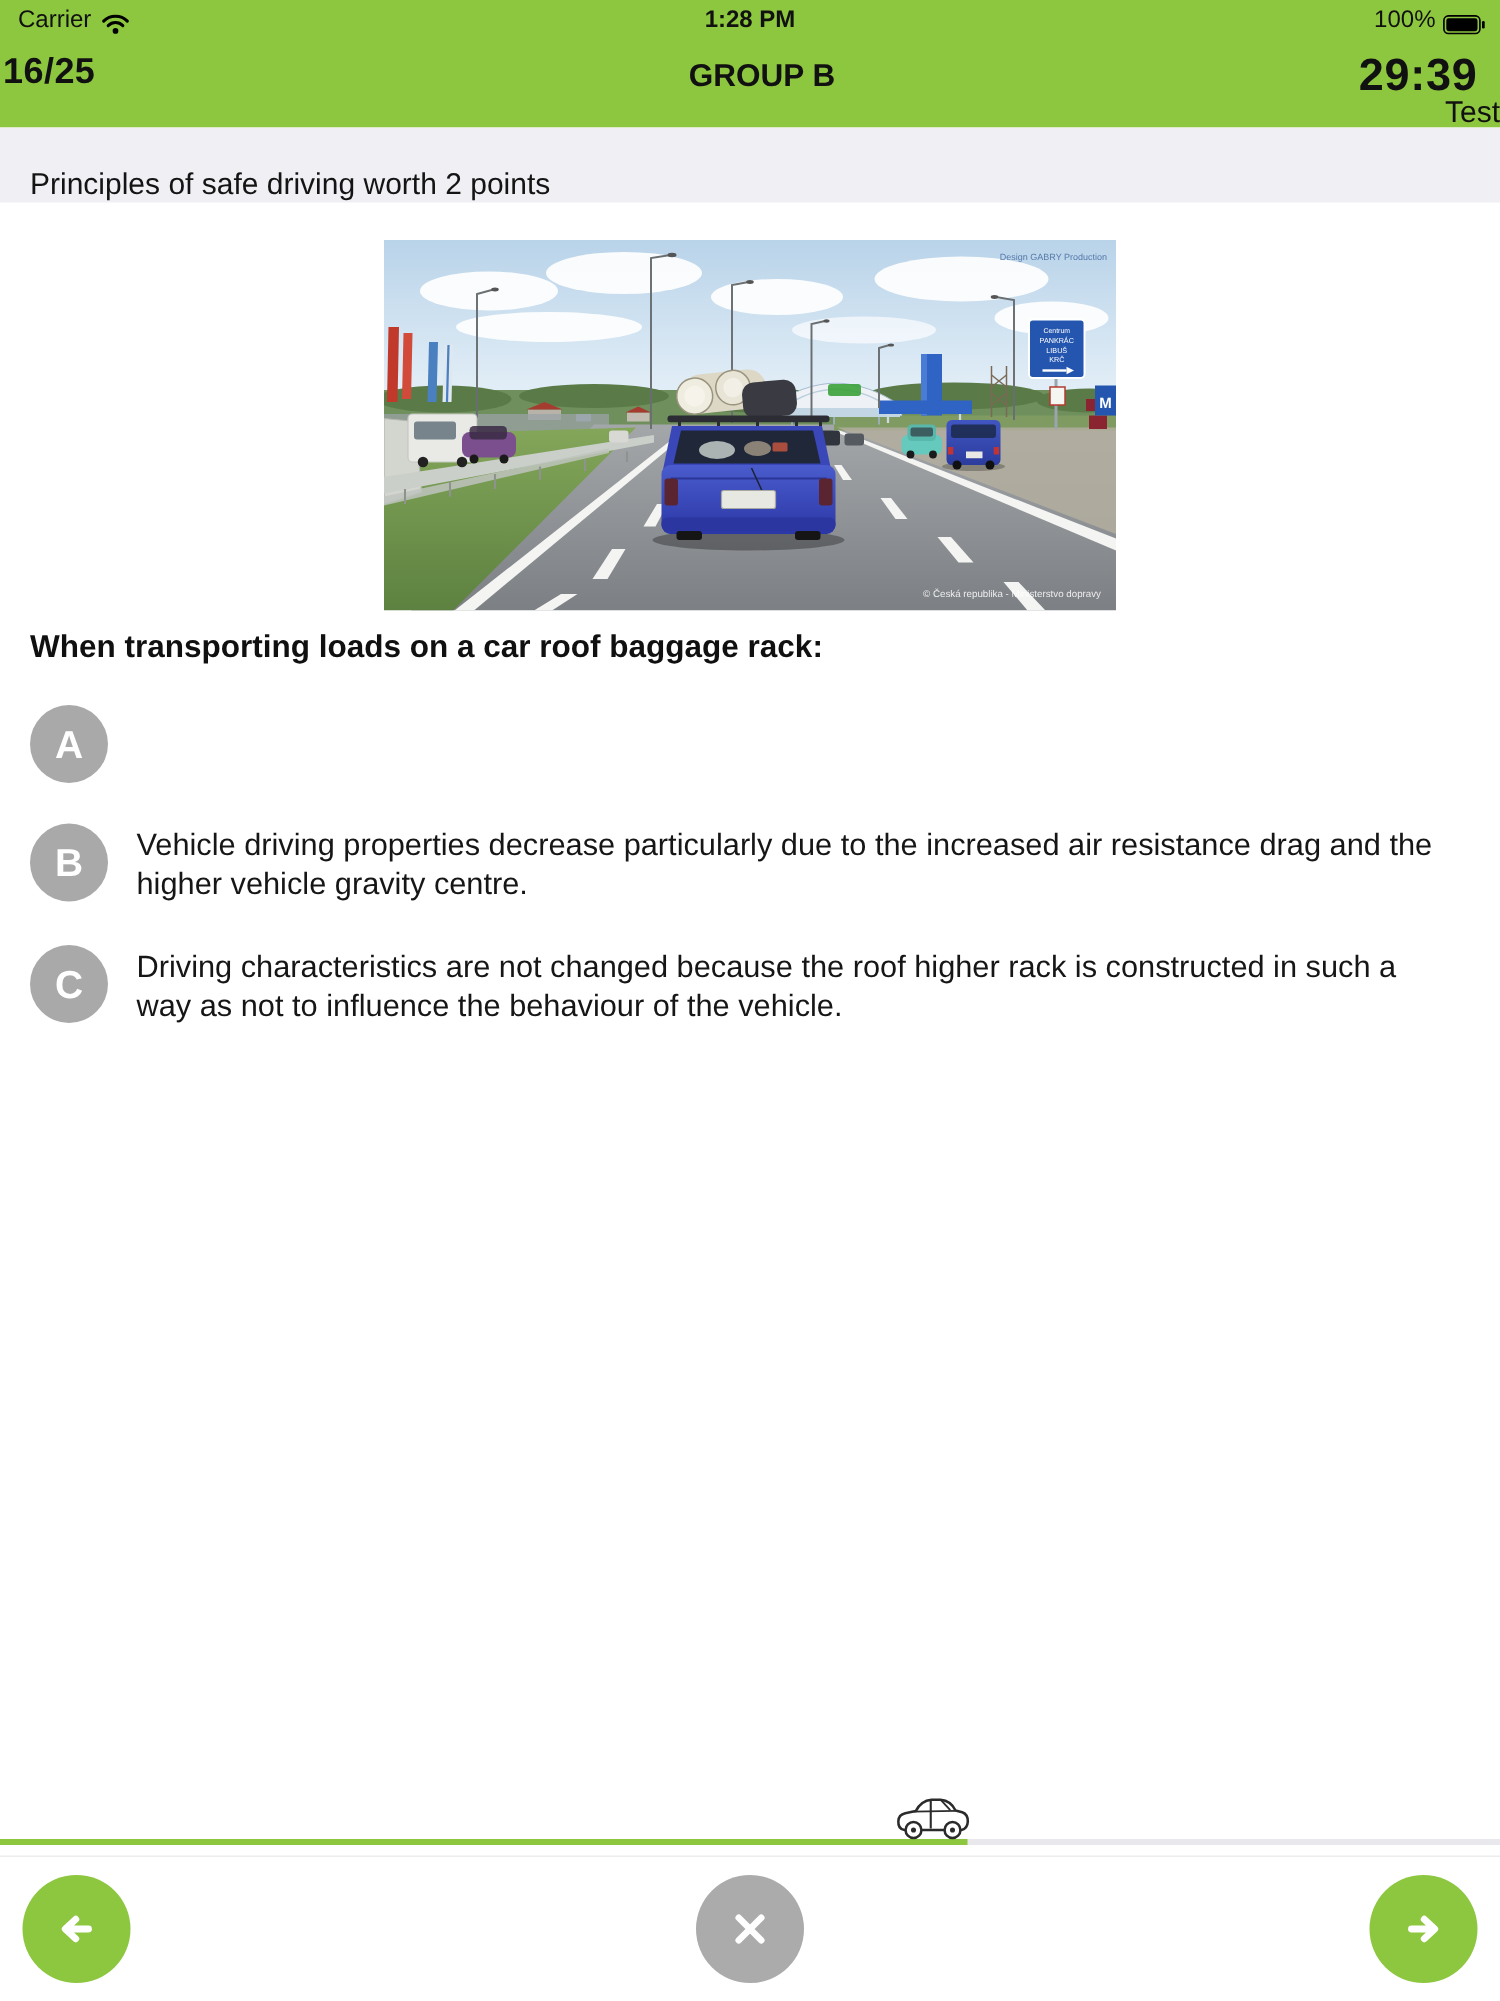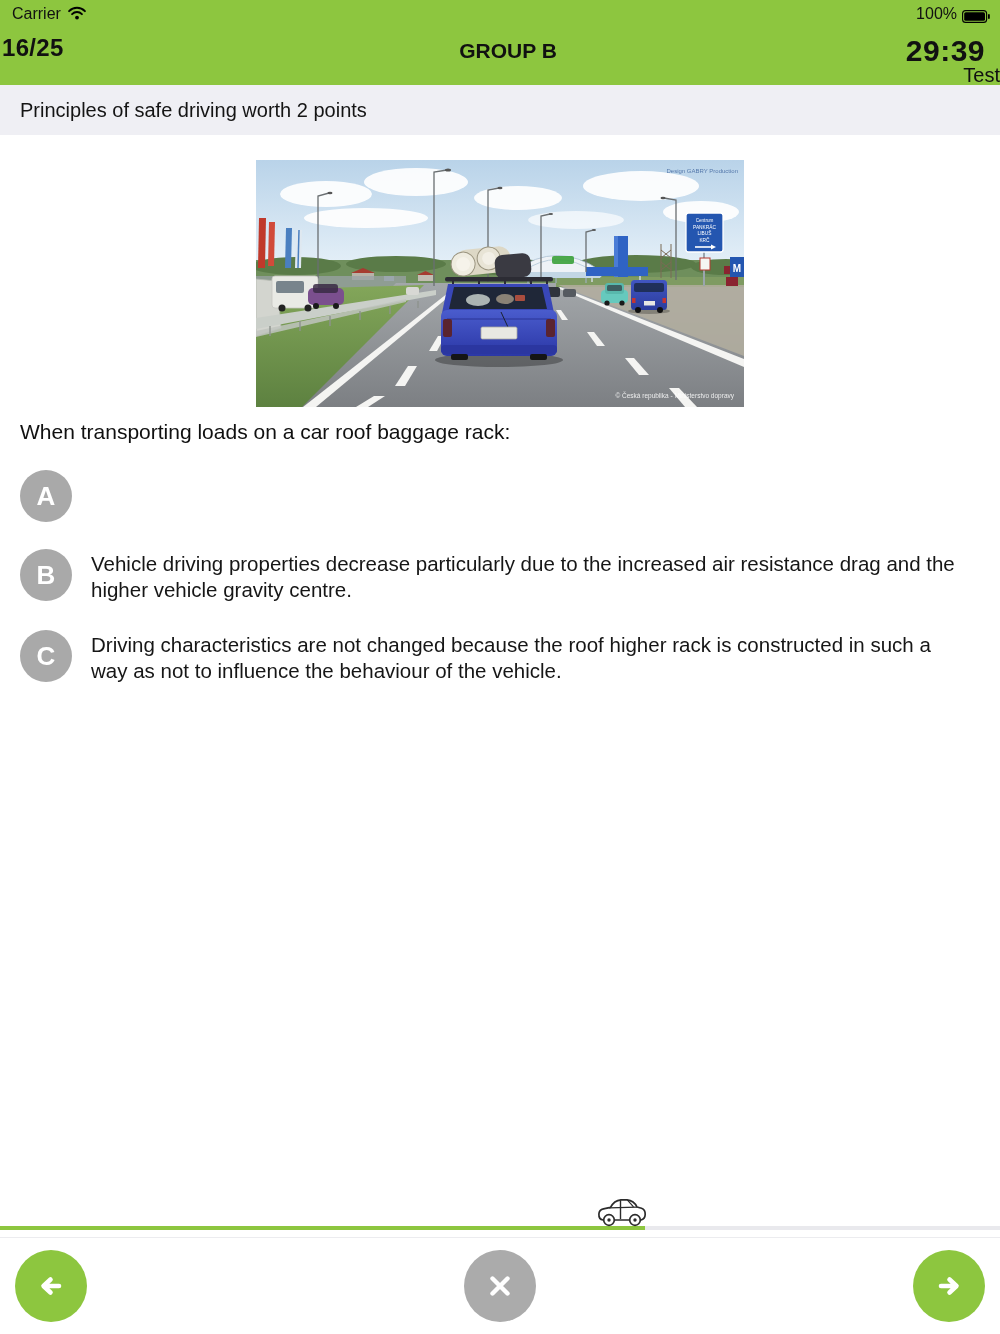--- a/index.html
+++ b/index.html
@@ -12,7 +12,7 @@
   
   .header{position:absolute;top:0;left:0;width:1000px;height:85px;background:#8dc63f;}
   .status-row{position:absolute;top:3px;left:0;right:0;height:24px;display:flex;align-items:center;}
-  .sb-left{position:absolute;left:12px;top:2px;display:flex;align-items:flex-start;gap:6px;font-size:16px;font-weight:400;}
+  .sb-left{position:absolute;left:12px;top:2px;display:flex;align-items:flex-end;gap:6px;font-size:16px;font-weight:400;}
   .sb-center{position:absolute;left:0;right:0;top:2px;text-align:center;font-size:16px;font-weight:600;}
   .sb-right{position:absolute;right:10px;top:2px;display:flex;align-items:flex-end;gap:5px;font-size:16px;font-weight:400;}
   .hdr-counter{position:absolute;left:2px;top:34px;font-size:24px;font-weight:700;letter-spacing:.3px;}

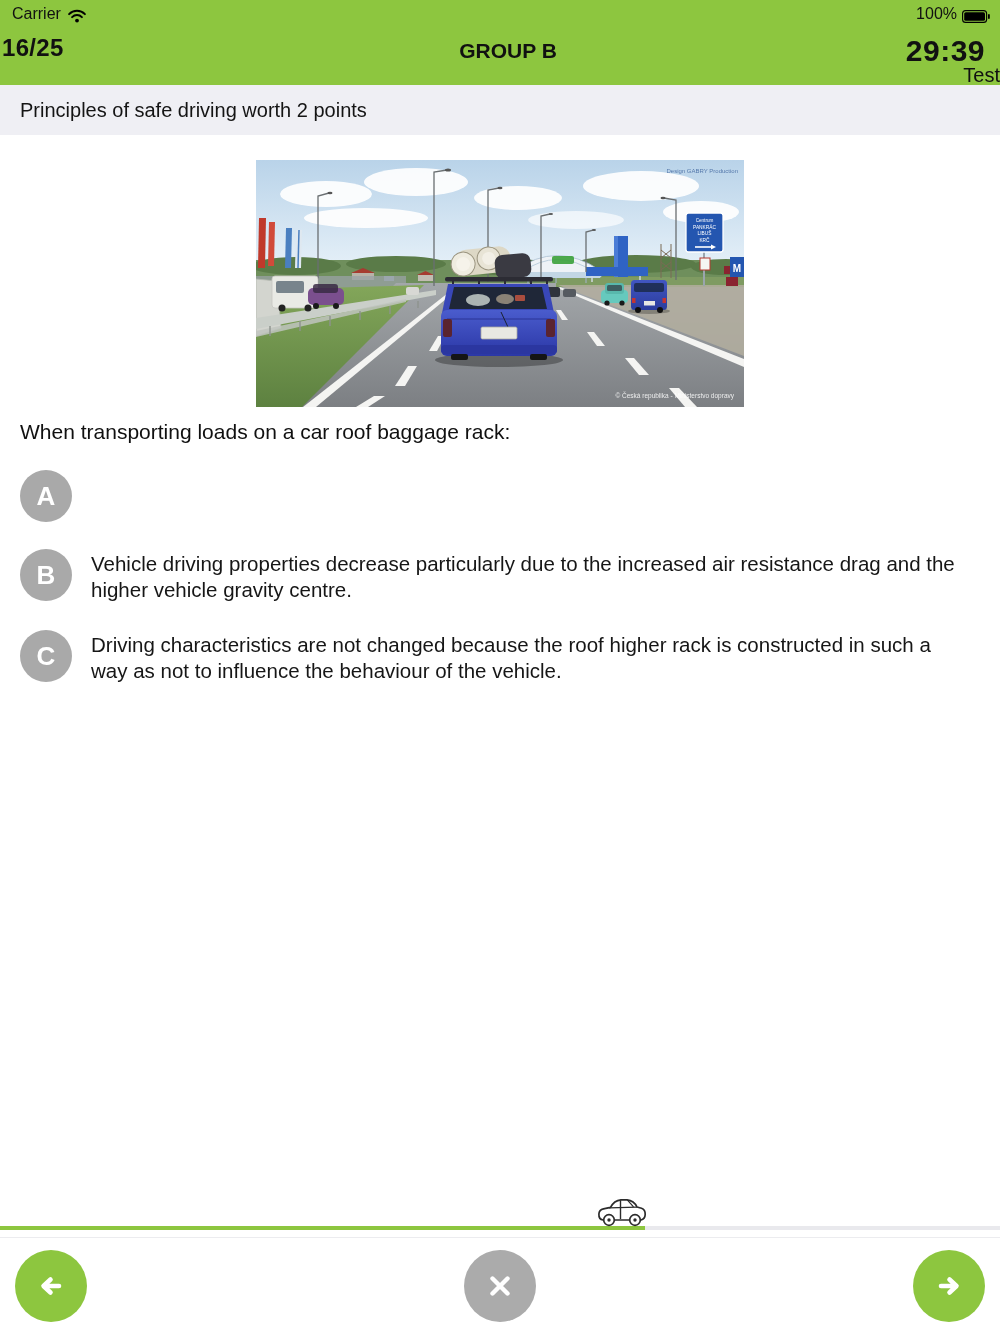--- a/index.html
+++ b/index.html
@@ -59,6 +59,7 @@
         <circle cx="10" cy="12.6" r="1.9" fill="#000"></circle>
       </svg>
     </div>
+    <div class="sb-center">1:28 PM</div>
     <div class="sb-right">
       <span>100%</span>
       <svg width="28" height="13" viewBox="0 0 28 13">

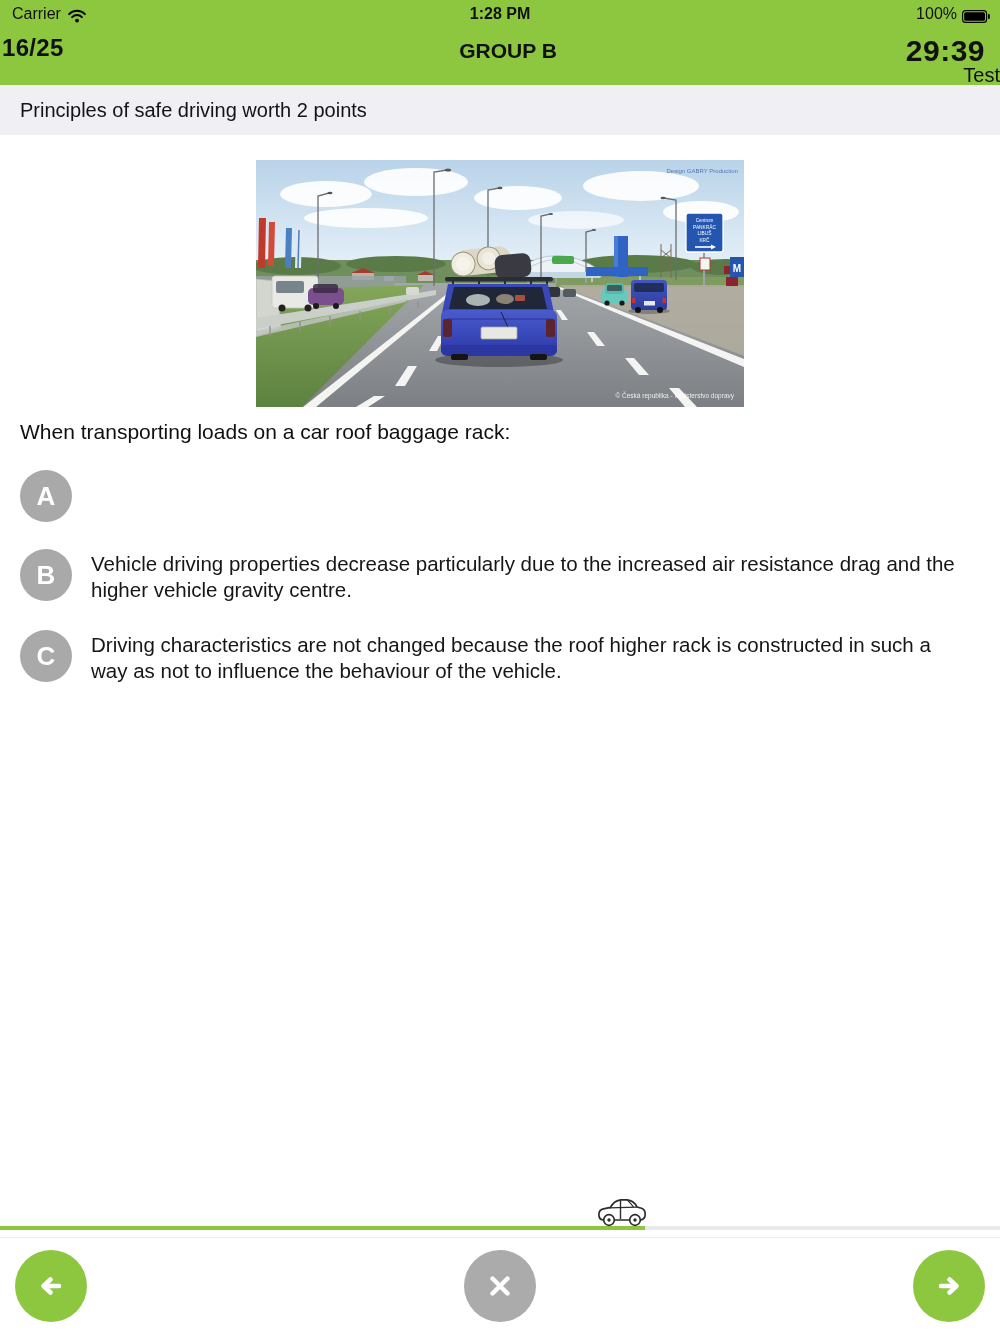--- a/index.html
+++ b/index.html
@@ -22,7 +22,7 @@
   .hdr-timer{position:absolute;right:15px;top:34px;font-size:30px;font-weight:600;letter-spacing:.5px;}
   
   .topic-bar{position:absolute;top:85px;left:0;width:1000px;height:50px;background:#efeff4;
-    display:flex;align-items:center;padding-left:20px;box-sizing:border-box;font-size:20px;color:#141414;}
+    display:flex;align-items:flex-end;padding-left:20px;box-sizing:border-box;font-size:20px;color:#141414;}
   
   .photo{position:absolute;top:160px;left:256px;width:488px;height:247px;}
   .photo svg{display:block;}

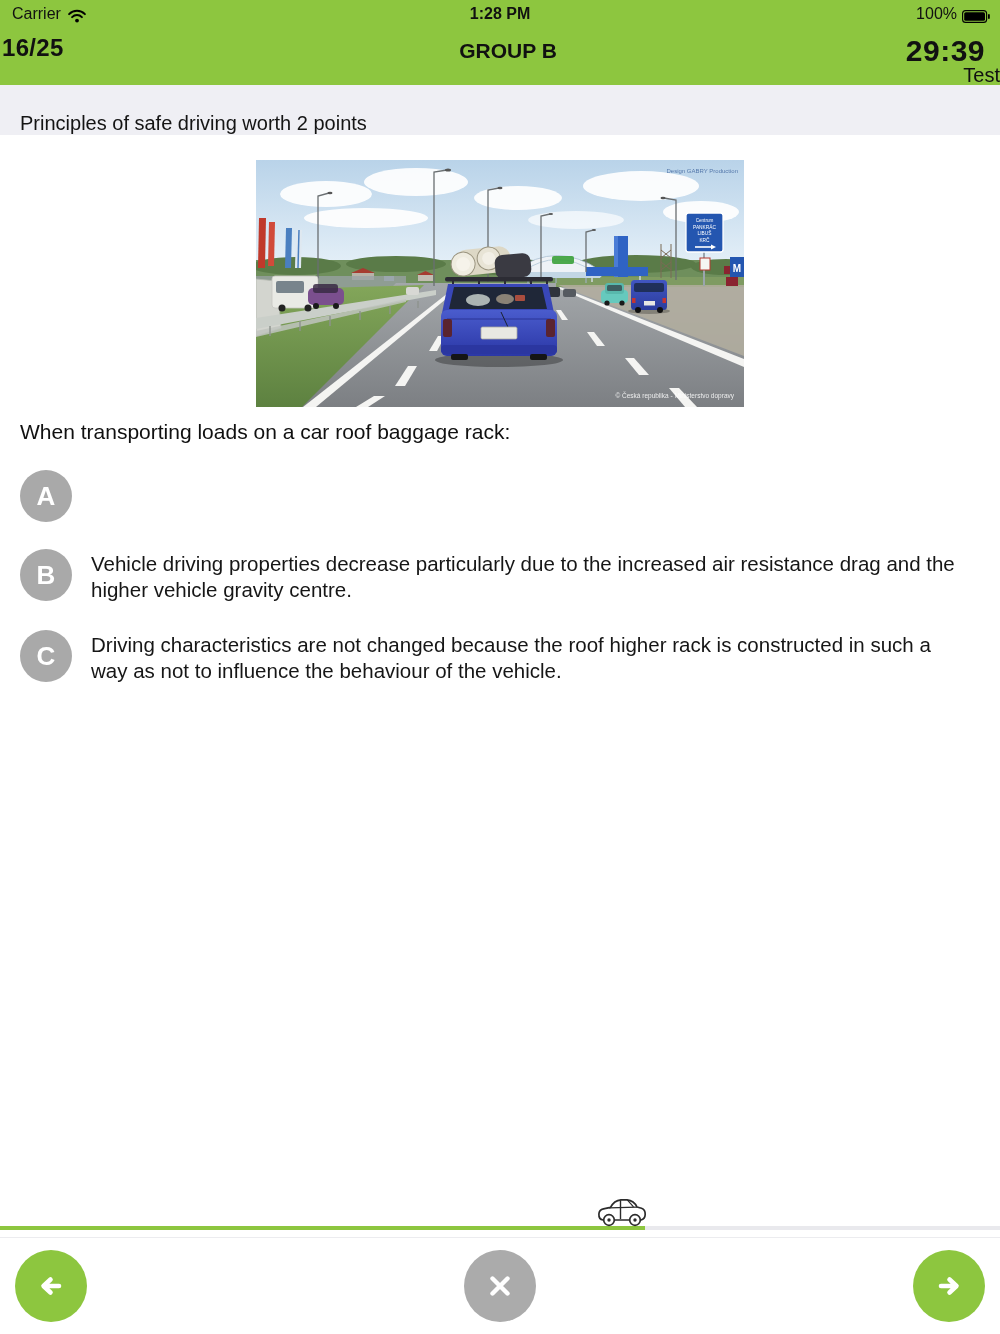--- a/index.html
+++ b/index.html
@@ -27,7 +27,7 @@
   .photo{position:absolute;top:160px;left:256px;width:488px;height:247px;}
   .photo svg{display:block;}
   
-  .question{position:absolute;top:420px;left:20px;width:940px;font-size:21px;font-weight:400;color:#101010;}
+  .question{position:absolute;top:420px;left:20px;width:940px;font-size:21px;font-weight:700;color:#101010;}
   .options{position:absolute;top:470px;left:20px;width:955px;display:flex;flex-direction:column;gap:27px;}
   .option{display:flex;gap:19px;cursor:pointer;}
   .option-badge{flex:0 0 52px;width:52px;height:52px;border-radius:50%;background:#a9a9a9;color:#fff;

